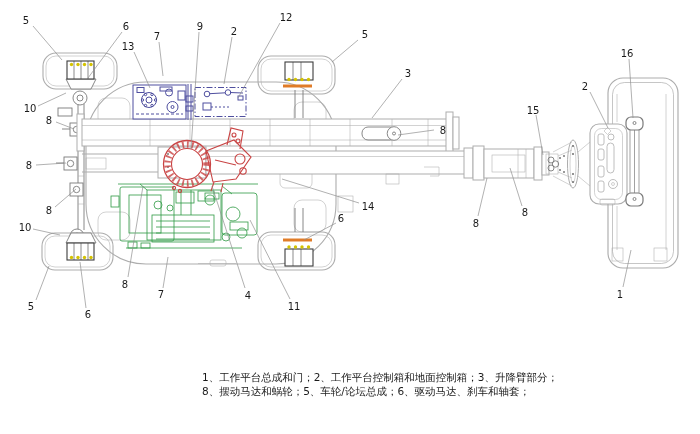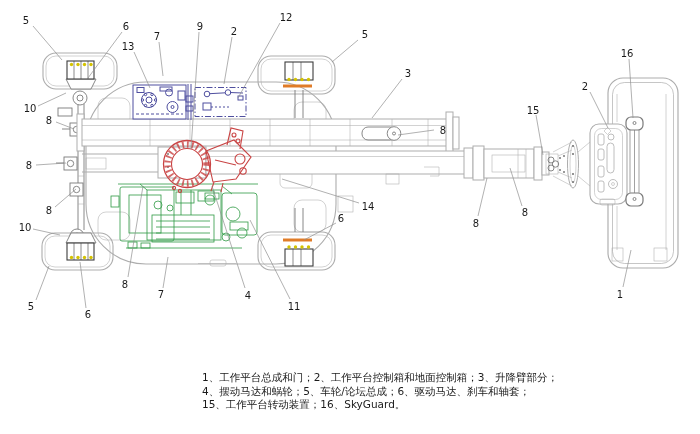--- a/index.html
+++ b/index.html
@@ -350,7 +350,7 @@
 
 <div class="legend">
   <div>1、工作平台总成和门；2、工作平台控制箱和地面控制箱；3、升降臂部分；</div>
-  <div>4、摆动马达和蜗轮；5、车轮/论坛总成；6、驱动马达、刹车和轴套；</div>
+  <div>8、摆动马达和蜗轮；5、车轮/论坛总成；6、驱动马达、刹车和轴套；</div>
   <div>15、工作平台转动装置；16、SkyGuard。</div>
 </div>
 

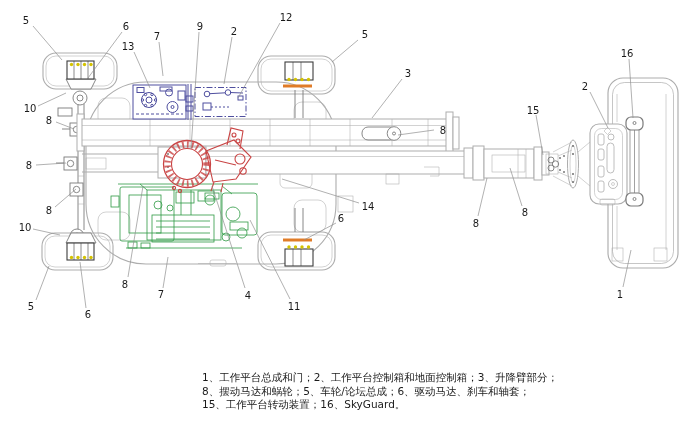--- a/index.html
+++ b/index.html
@@ -351,7 +351,6 @@
 <div class="legend">
   <div>1、工作平台总成和门；2、工作平台控制箱和地面控制箱；3、升降臂部分；</div>
   <div>8、摆动马达和蜗轮；5、车轮/论坛总成；6、驱动马达、刹车和轴套；</div>
-  <div>15、工作平台转动装置；16、SkyGuard。</div>
 </div>
 
 </div>

